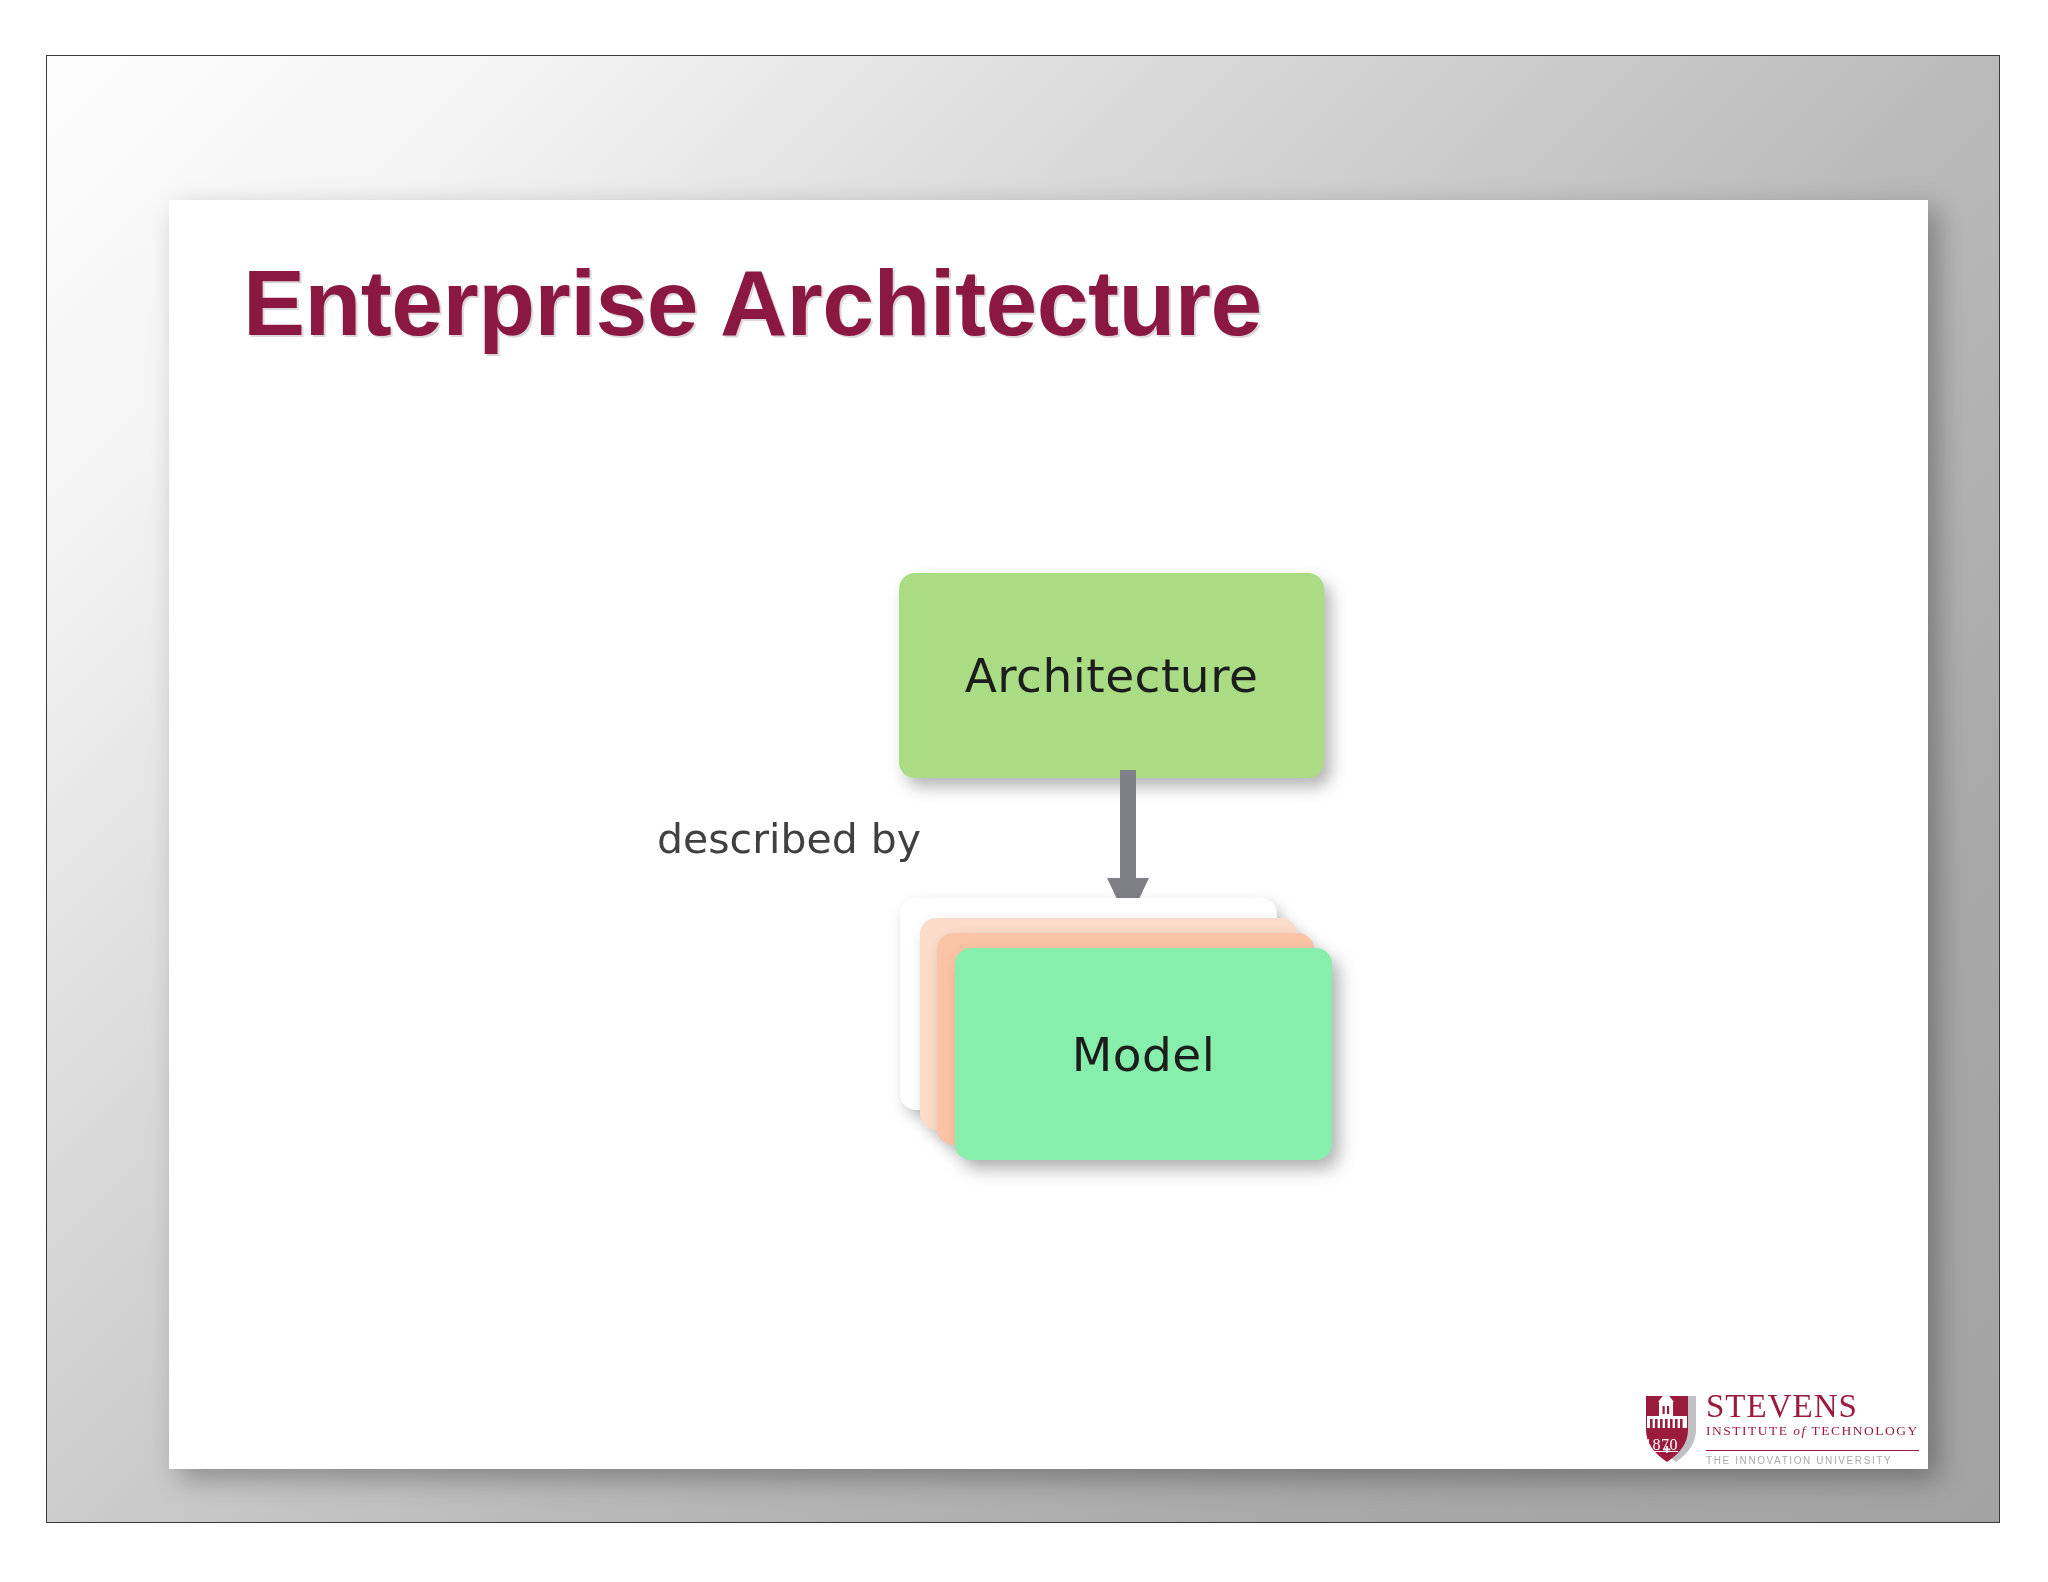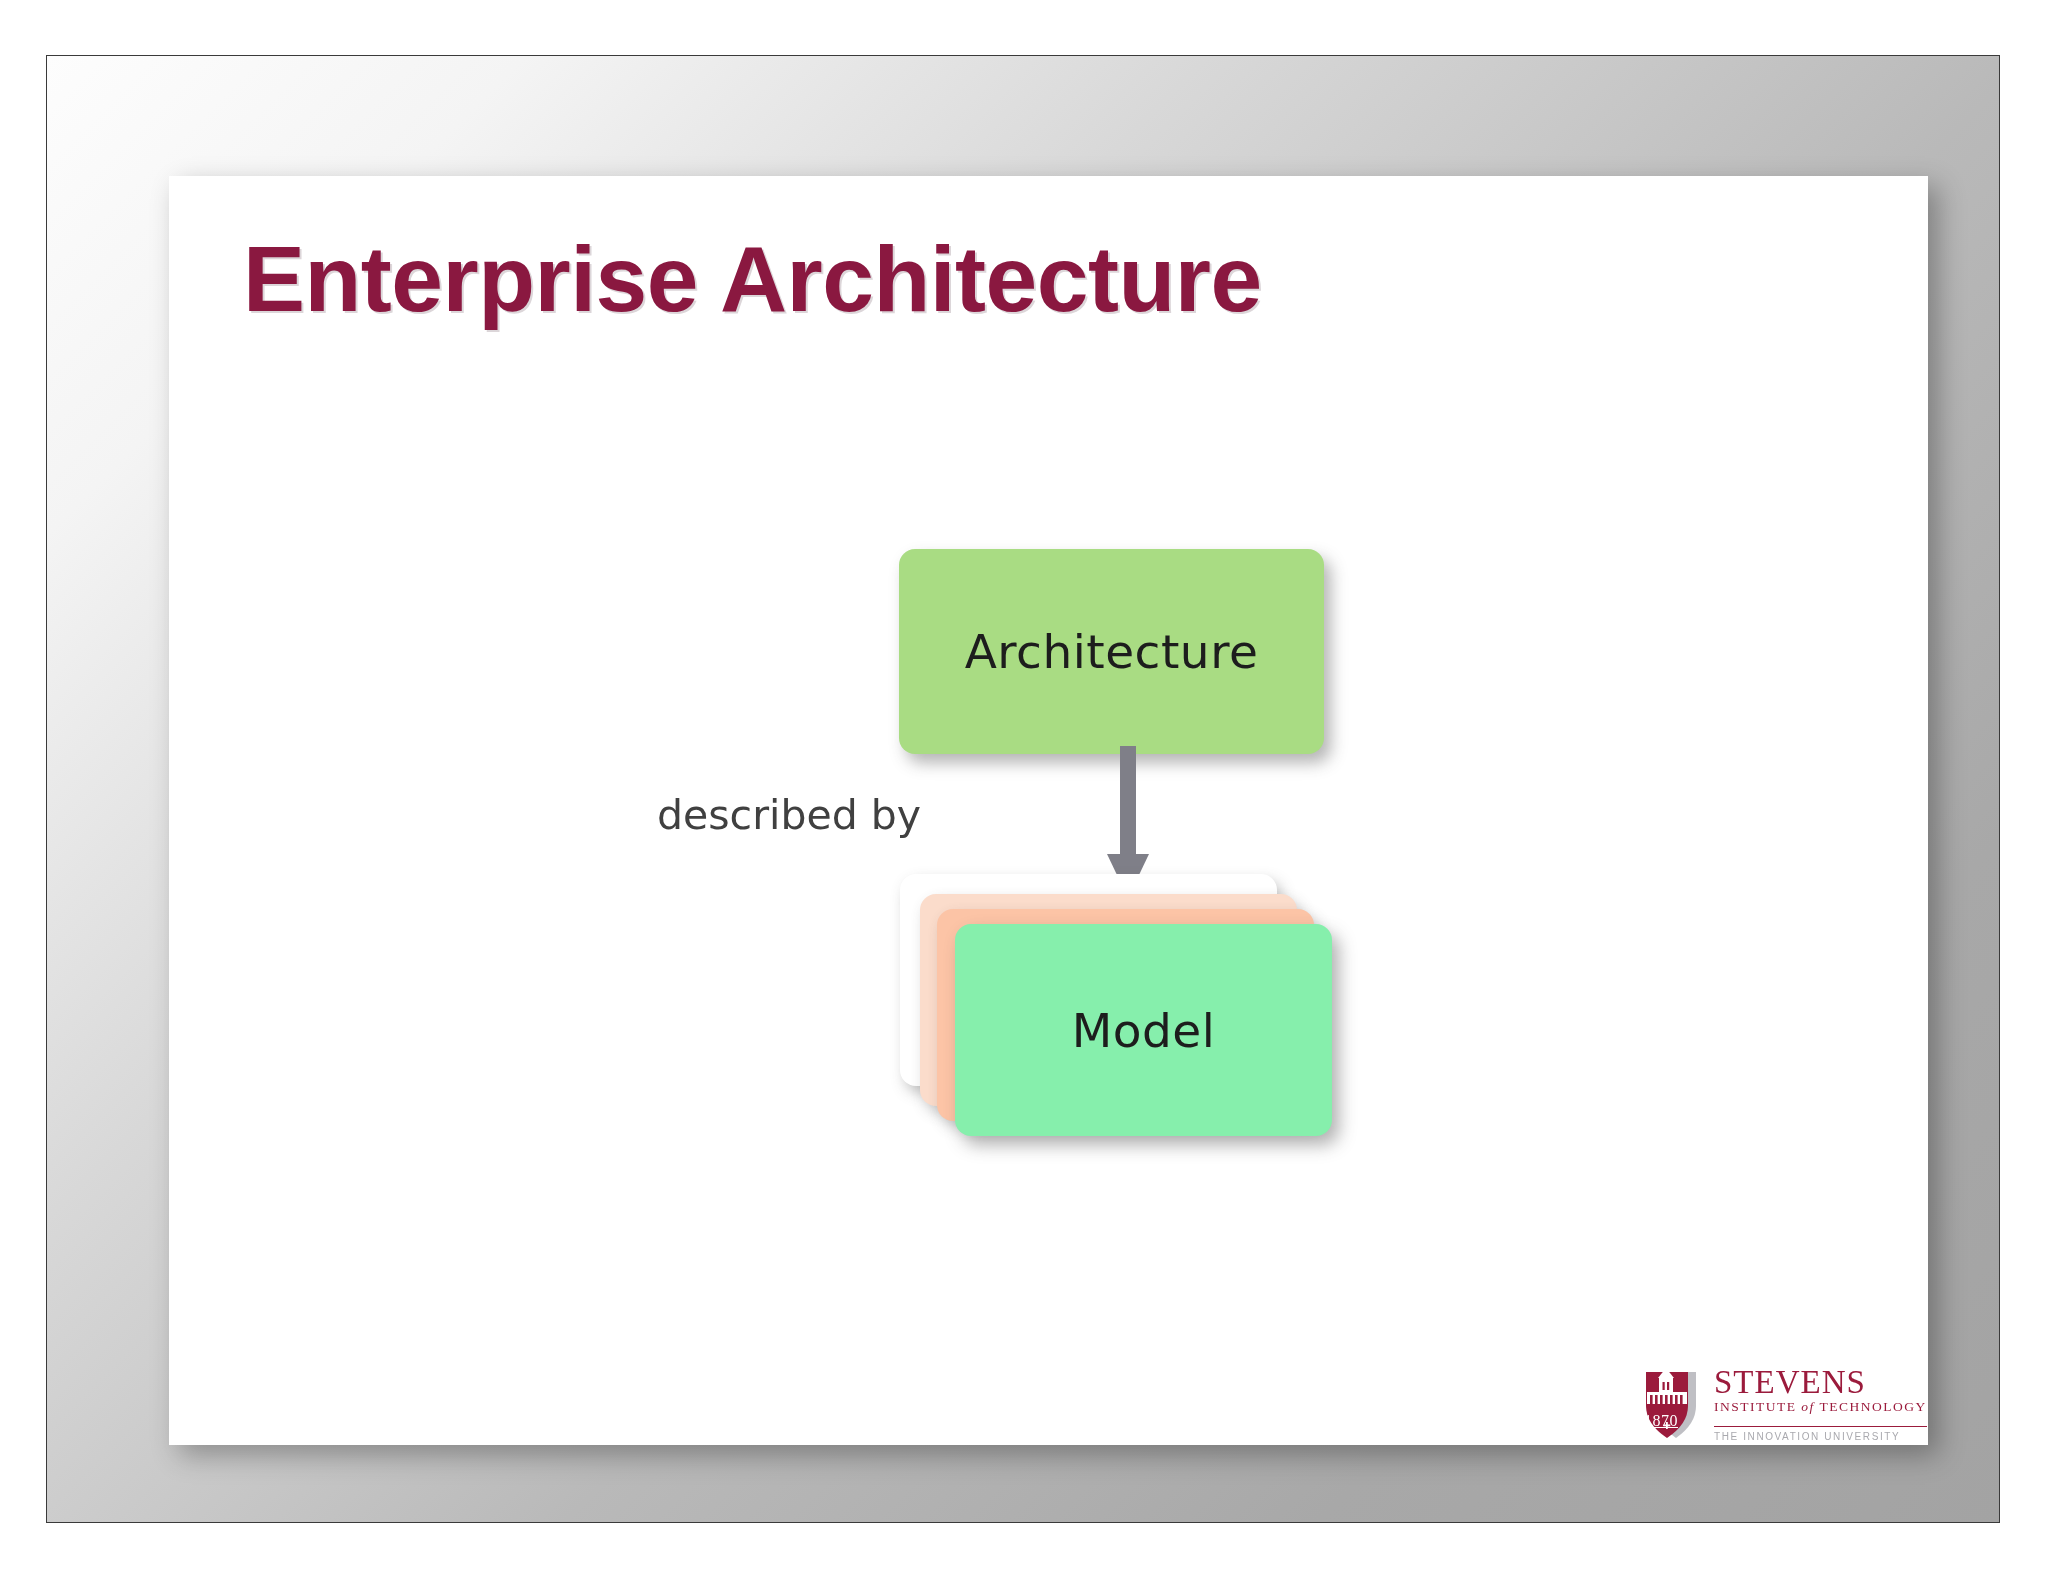--- a/index.html
+++ b/index.html
@@ -30,7 +30,7 @@
   #slide-canvas {
     position: absolute;
     left: 122px;
-    top: 120px;
+    top: 144px;
     width: 1759px;
     height: 1269px;
     background: #ffffff;

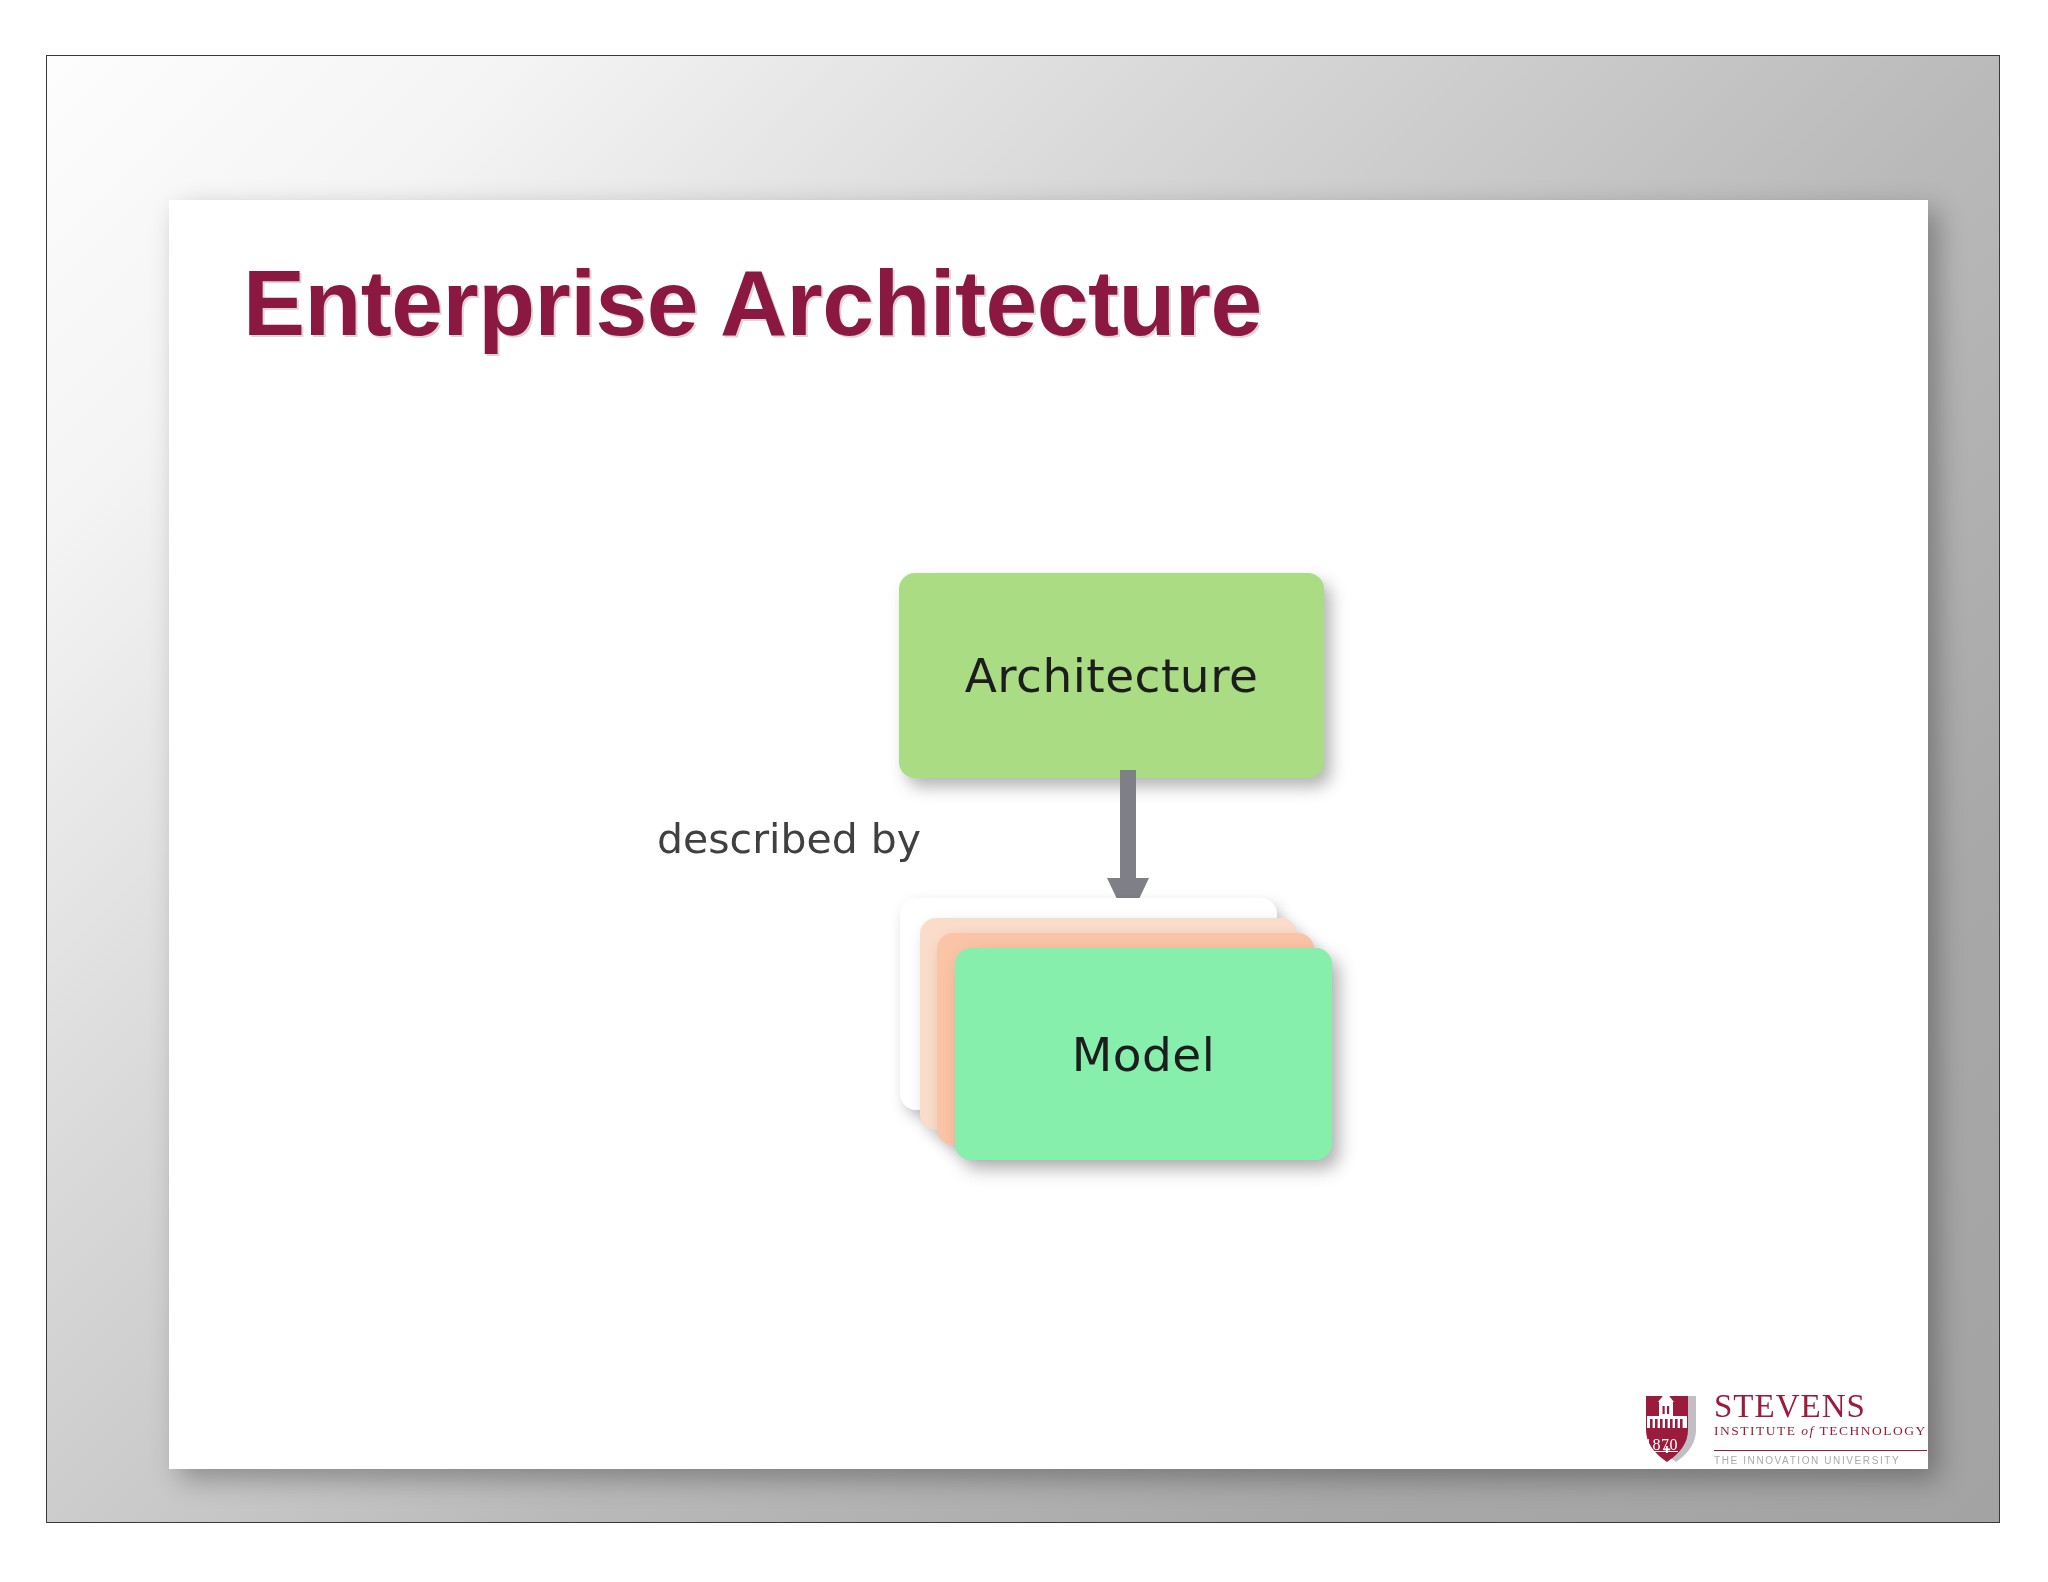--- a/index.html
+++ b/index.html
@@ -161,7 +161,7 @@
     position: relative;
   }
   #logo-wordmark {
-    margin-left: 14px;
+    margin-left: 6px;
     flex: 1 1 auto;
     display: flex;
     flex-direction: column;

